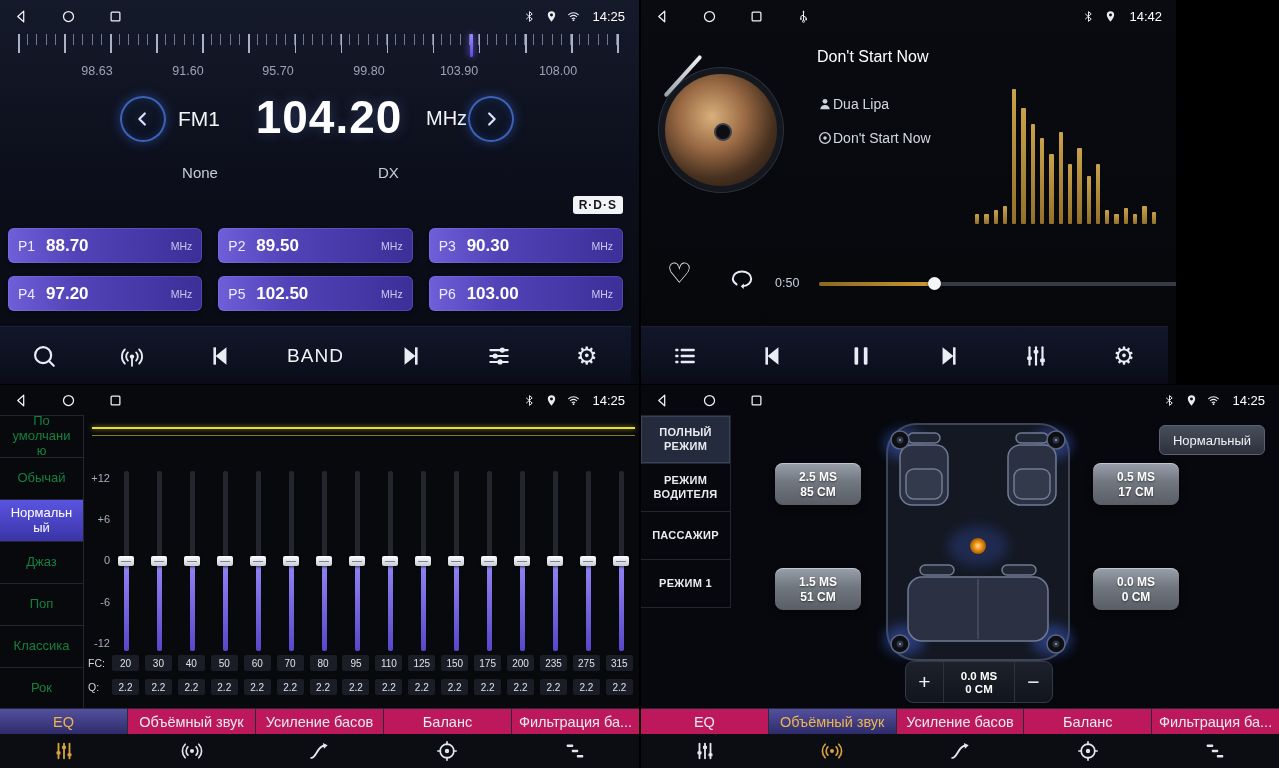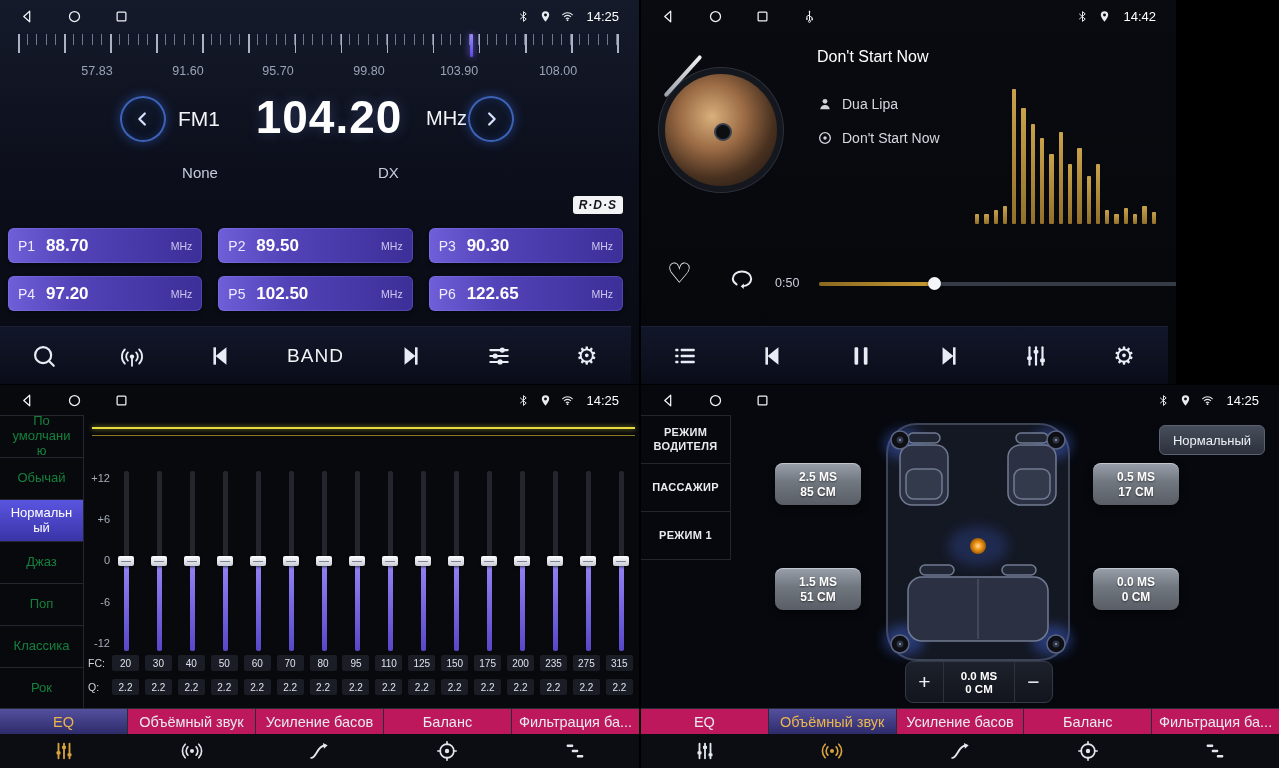--- a/index.html
+++ b/index.html
@@ -12,7 +12,7 @@
 #q-eq{left:0;top:384px;width:639px;height:384px;background:#08090d;border-top:1px solid #000}
 #q-field{left:640px;top:384px;width:639px;height:384px;background:#06080d;border-top:1px solid #000;border-left:1px solid #000}
 
-.statusbar{position:absolute;left:0;top:0;right:0;height:32px;display:flex;align-items:center;padding:0 20px;z-index:6}
+.statusbar{position:absolute;left:0;top:0;right:0;height:32px;display:flex;align-items:center;padding:0 14px;z-index:6}
 .nav{display:flex;align-items:center;gap:32px}
 .sic{width:15px;height:15px;color:#f0f2f6;display:block}
 .sys{margin-left:auto;display:flex;align-items:center;gap:9px}

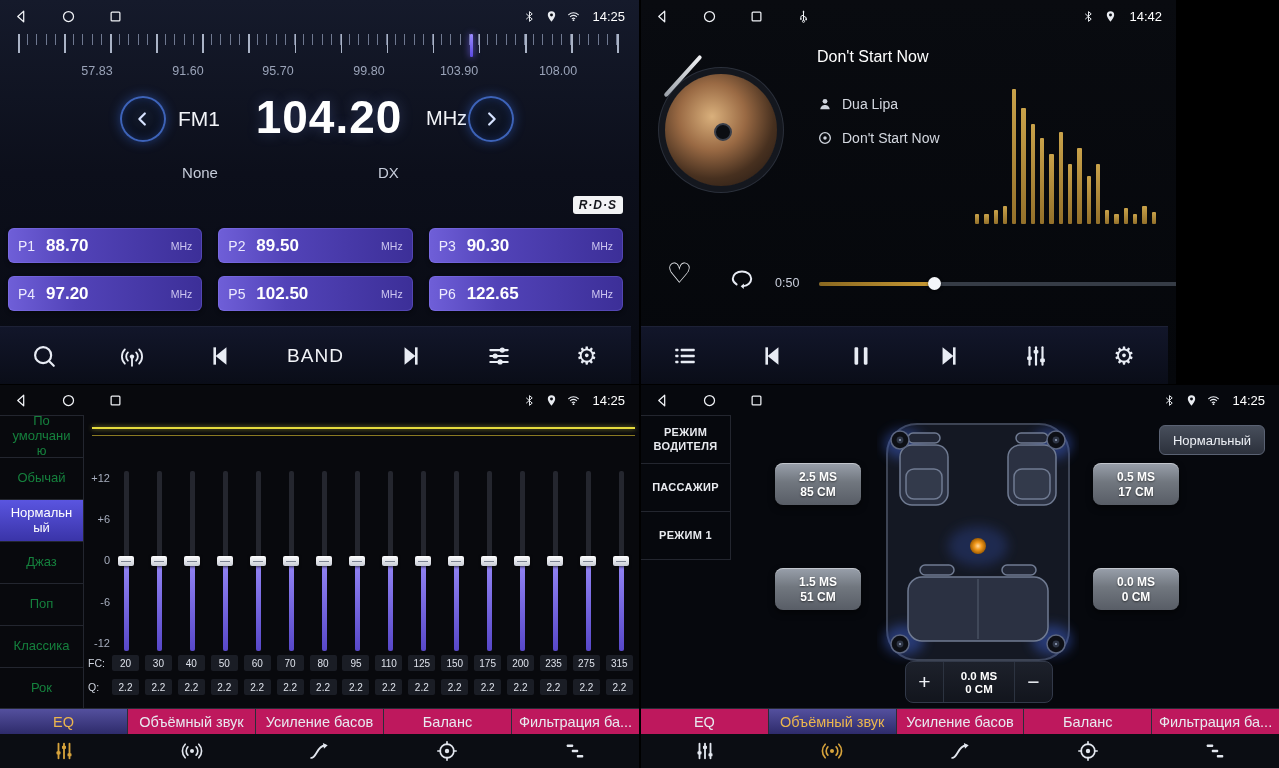--- a/index.html
+++ b/index.html
@@ -282,7 +282,7 @@
       <div class="t-big"></div>
       <div class="marker"></div>
     </div>
-    <span class="scale-label" style="left:69px">57.83</span>
+    <span class="scale-label" style="left:69px">98.63</span>
     <span class="scale-label" style="left:160px">91.60</span>
     <span class="scale-label" style="left:250px">95.70</span>
     <span class="scale-label" style="left:341px">99.80</span>

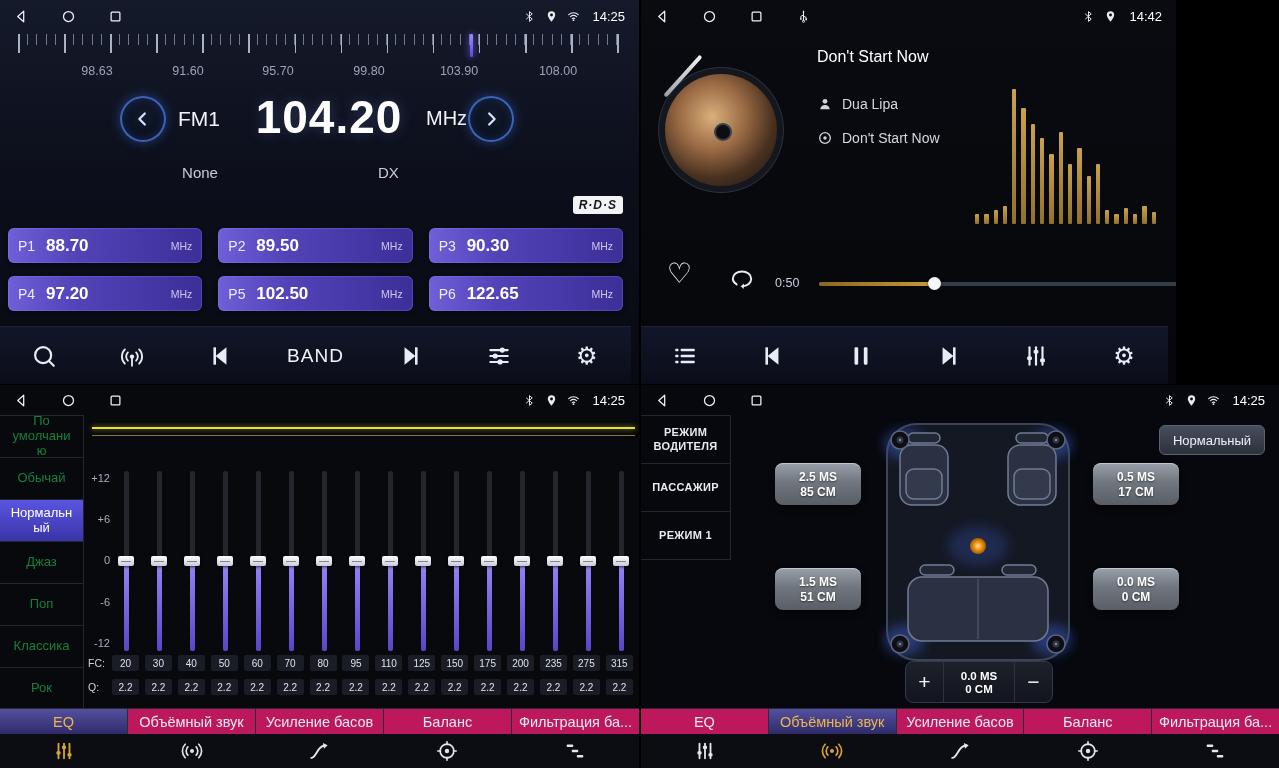--- a/index.html
+++ b/index.html
@@ -47,7 +47,7 @@
 .album::after{content:"";position:absolute;left:44%;top:44%;width:14px;height:14px;border-radius:50%;background:#0c0e12;border:2px solid #3a3f4a}
 .needle{position:absolute;left:58px;top:56px;width:4px;height:54px;border-radius:2px;background:linear-gradient(180deg,#f2f3f5,#9aa0a8);transform:rotate(42deg);transform-origin:top center}
 .trk-title{position:absolute;left:176px;top:48px;font-size:16px;color:#fff}
-.meta{position:absolute;display:flex;align-items:center;gap:9px;color:#d4d8e0;font-size:14px}
+.meta{position:absolute;display:flex;align-items:center;color:#d4d8e0;font-size:14px}
 .meta svg{width:16px;height:16px;color:#cfd4dd}
 .spectrum{position:absolute;left:334px;right:20px;top:76px;height:148px;display:flex;align-items:flex-end;gap:5px}
 .sbar{width:9px;border-radius:1px;background:linear-gradient(180deg,#c9a24a,#93702a)}

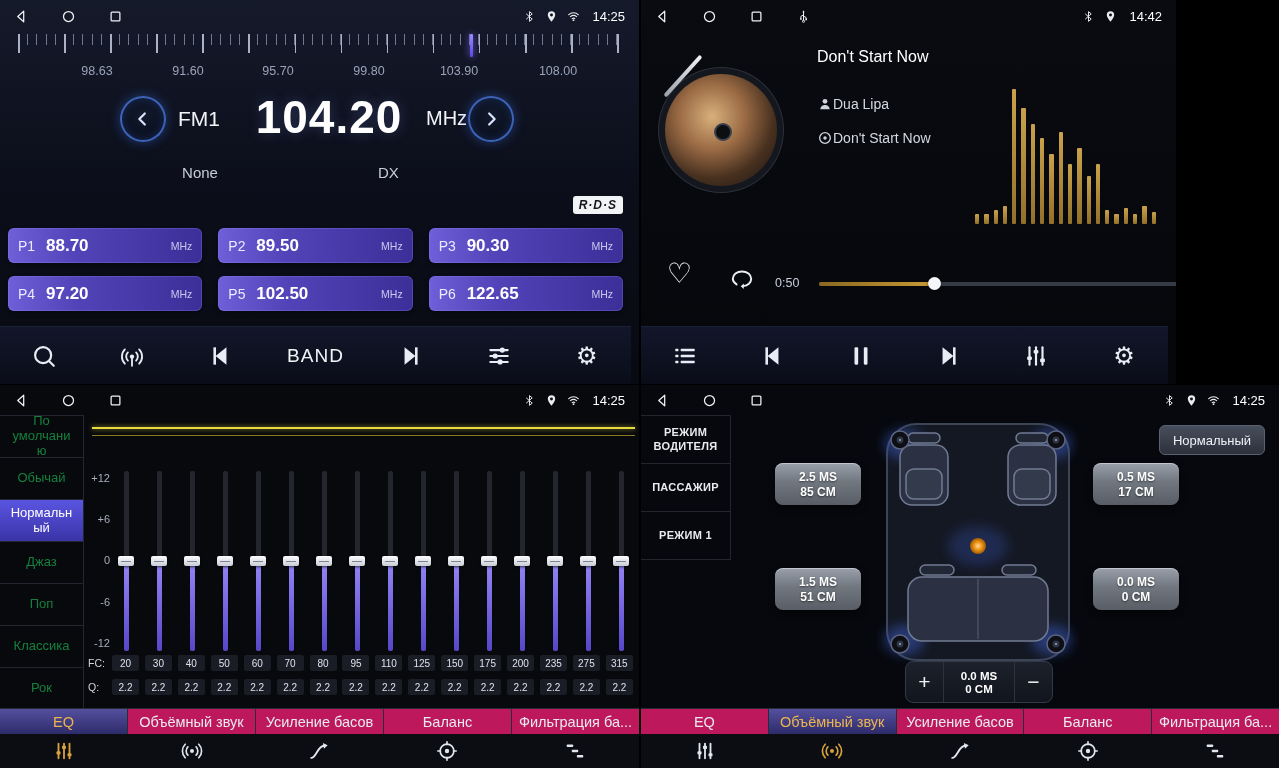--- a/index.html
+++ b/index.html
@@ -31,7 +31,7 @@
 .unitlbl{position:absolute;left:426px;top:107px;font-size:20px;color:#f2f4f8}
 .substereo{position:absolute;left:168px;top:164px;width:64px;text-align:center;font-size:15px;color:#c6ccda}
 .subdx{position:absolute;left:378px;top:164px;font-size:15px;color:#c6ccda}
-.rds{position:absolute;right:16px;top:196px;background:#f2f3f5;color:#14161c;font-weight:bold;font-style:italic;font-size:12px;padding:2px 6px;border-radius:3px;letter-spacing:1px}
+.rds{position:absolute;right:16px;top:196px;background:#f2f3f5;color:#14161c;font-weight:bold;font-size:12px;padding:2px 6px;border-radius:3px;letter-spacing:1px}
 .presets{position:absolute;left:8px;right:16px;top:228px;display:grid;grid-template-columns:1fr 1fr 1fr;gap:13px 16px}
 .preset{height:35px;border-radius:6px;display:flex;align-items:center;padding:0 10px;background:linear-gradient(90deg,#6f5fd8 0%,#5243b8 35%,#3c2f98 100%);box-shadow:inset 0 0 0 1px rgba(150,140,255,.25),0 2px 4px rgba(0,0,0,.4)}
 .pname{font-size:14px;color:#eceafe;width:28px}

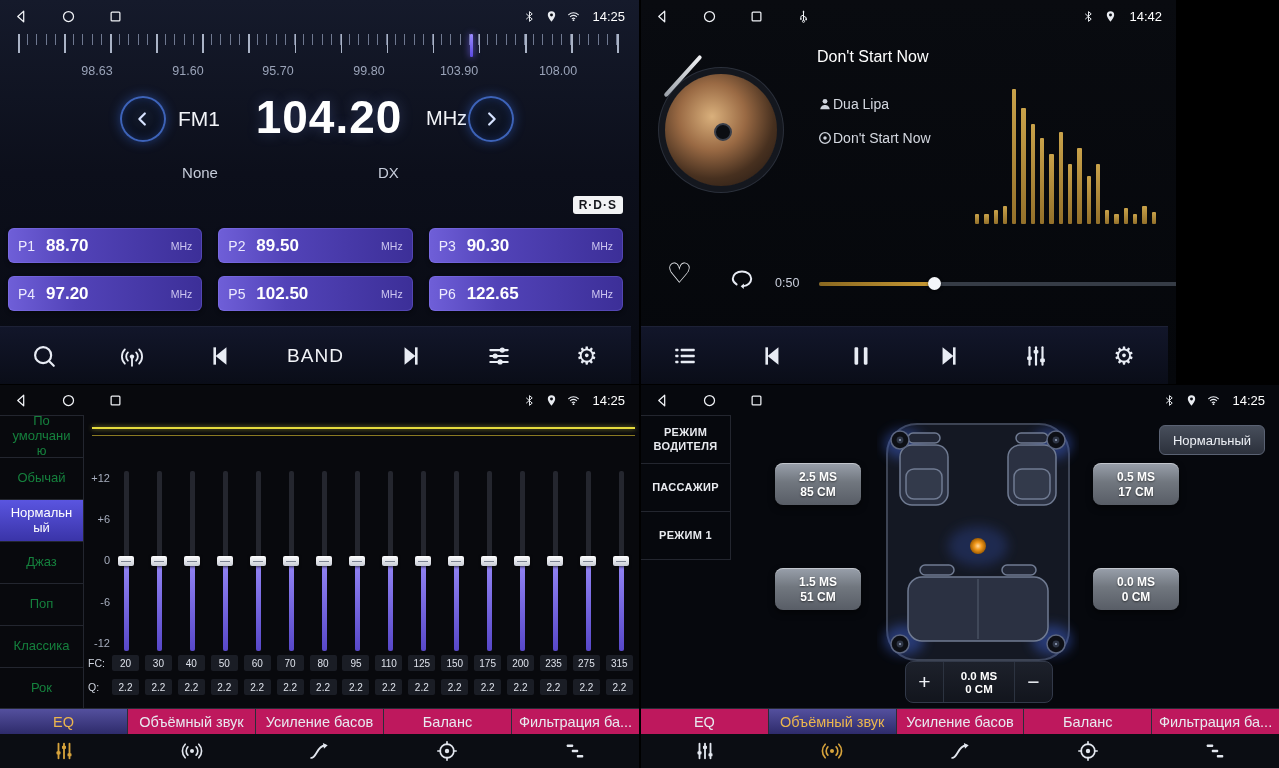--- a/index.html
+++ b/index.html
@@ -334,7 +334,7 @@
       </div>
       <div class="preset">
         <span class="pname">P6</span>
-        <span class="pfreq">122.65</span>
+        <span class="pfreq">103.00</span>
         <span class="punit">MHz</span>
       </div>
     </div>

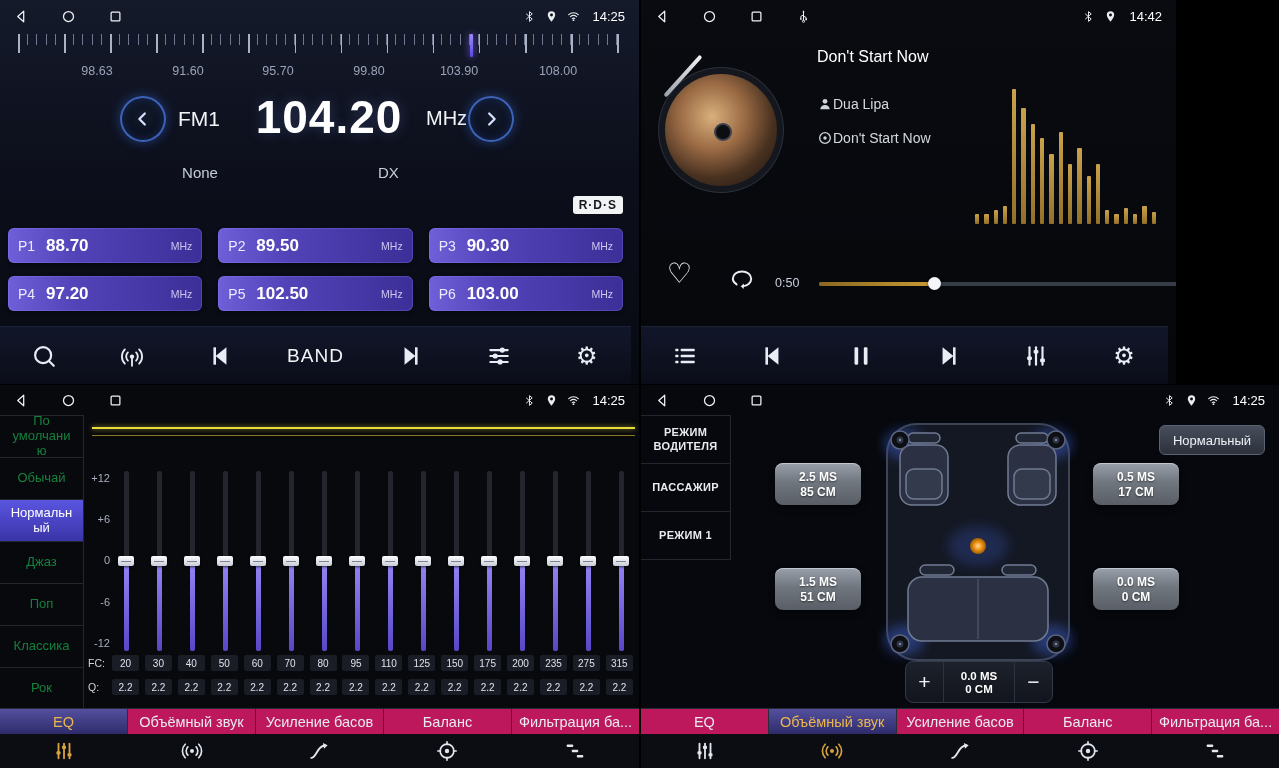--- a/index.html
+++ b/index.html
@@ -735,6 +735,7 @@
     </div>
 
     <div class="modes">
+      <div class="mode active">ПОЛНЫЙ РЕЖИМ</div>
       <div class="mode">РЕЖИМ ВОДИТЕЛЯ</div>
       <div class="mode">ПАССАЖИР</div>
       <div class="mode">РЕЖИМ 1</div>

